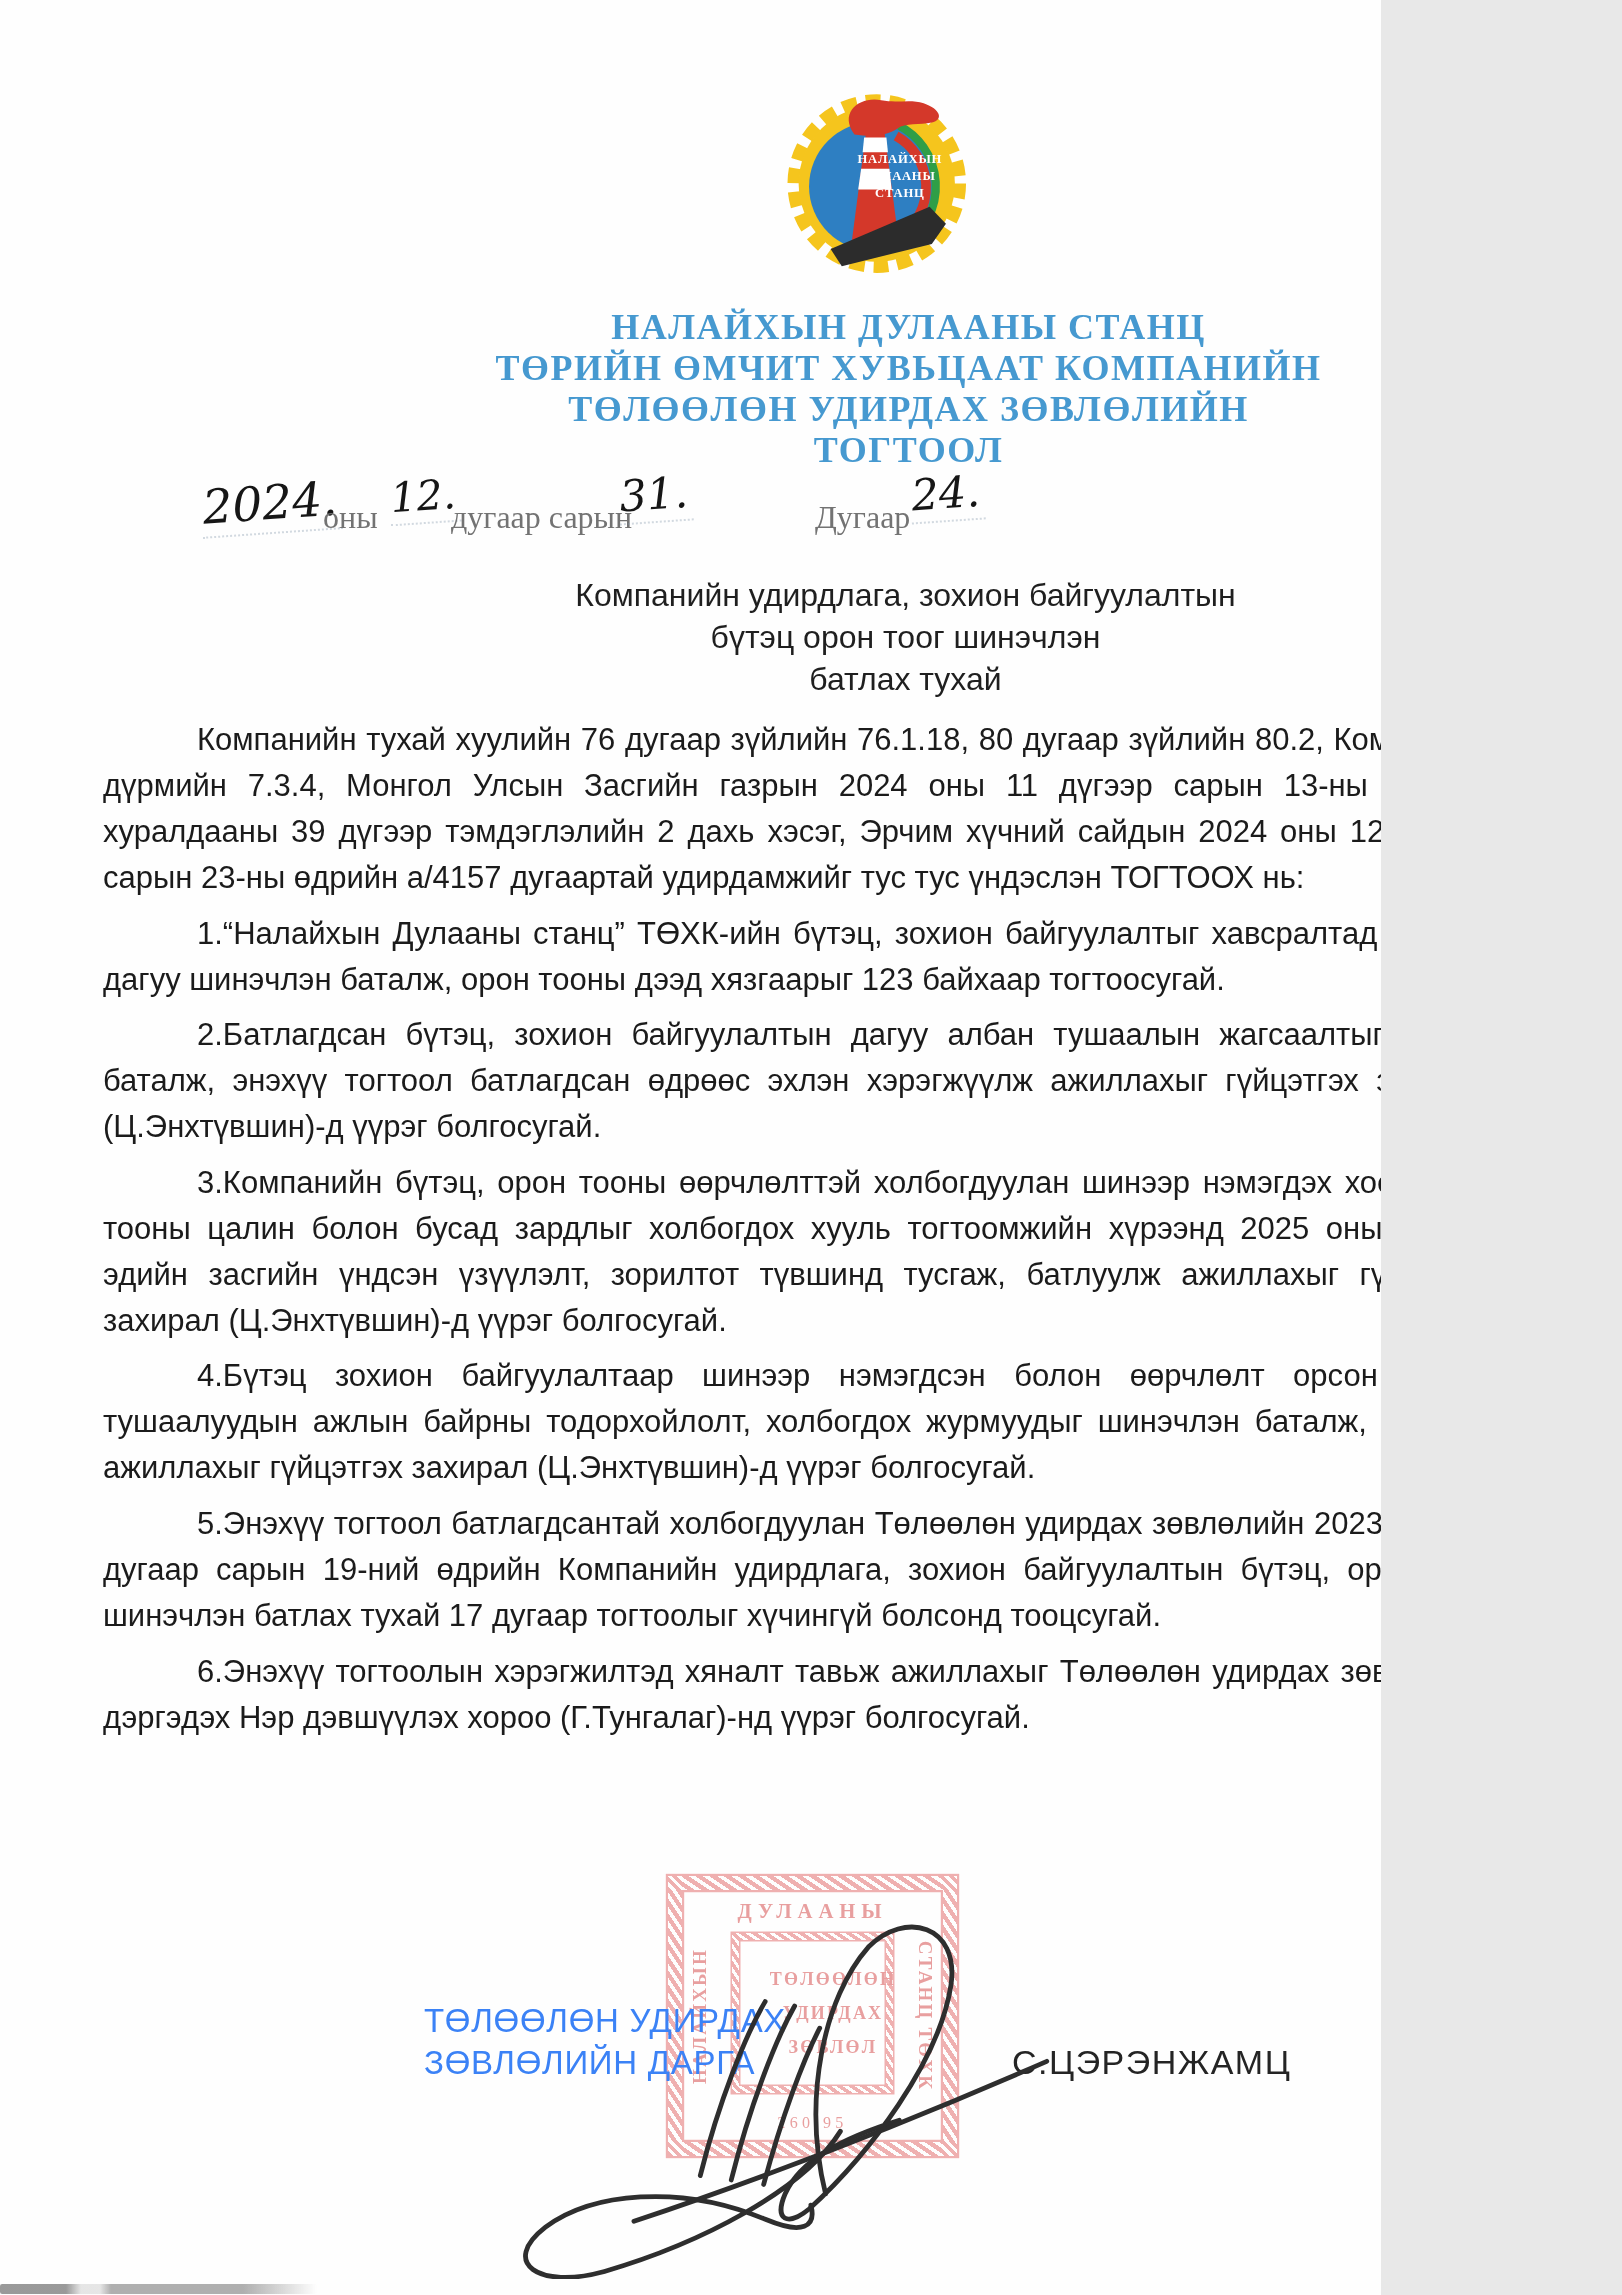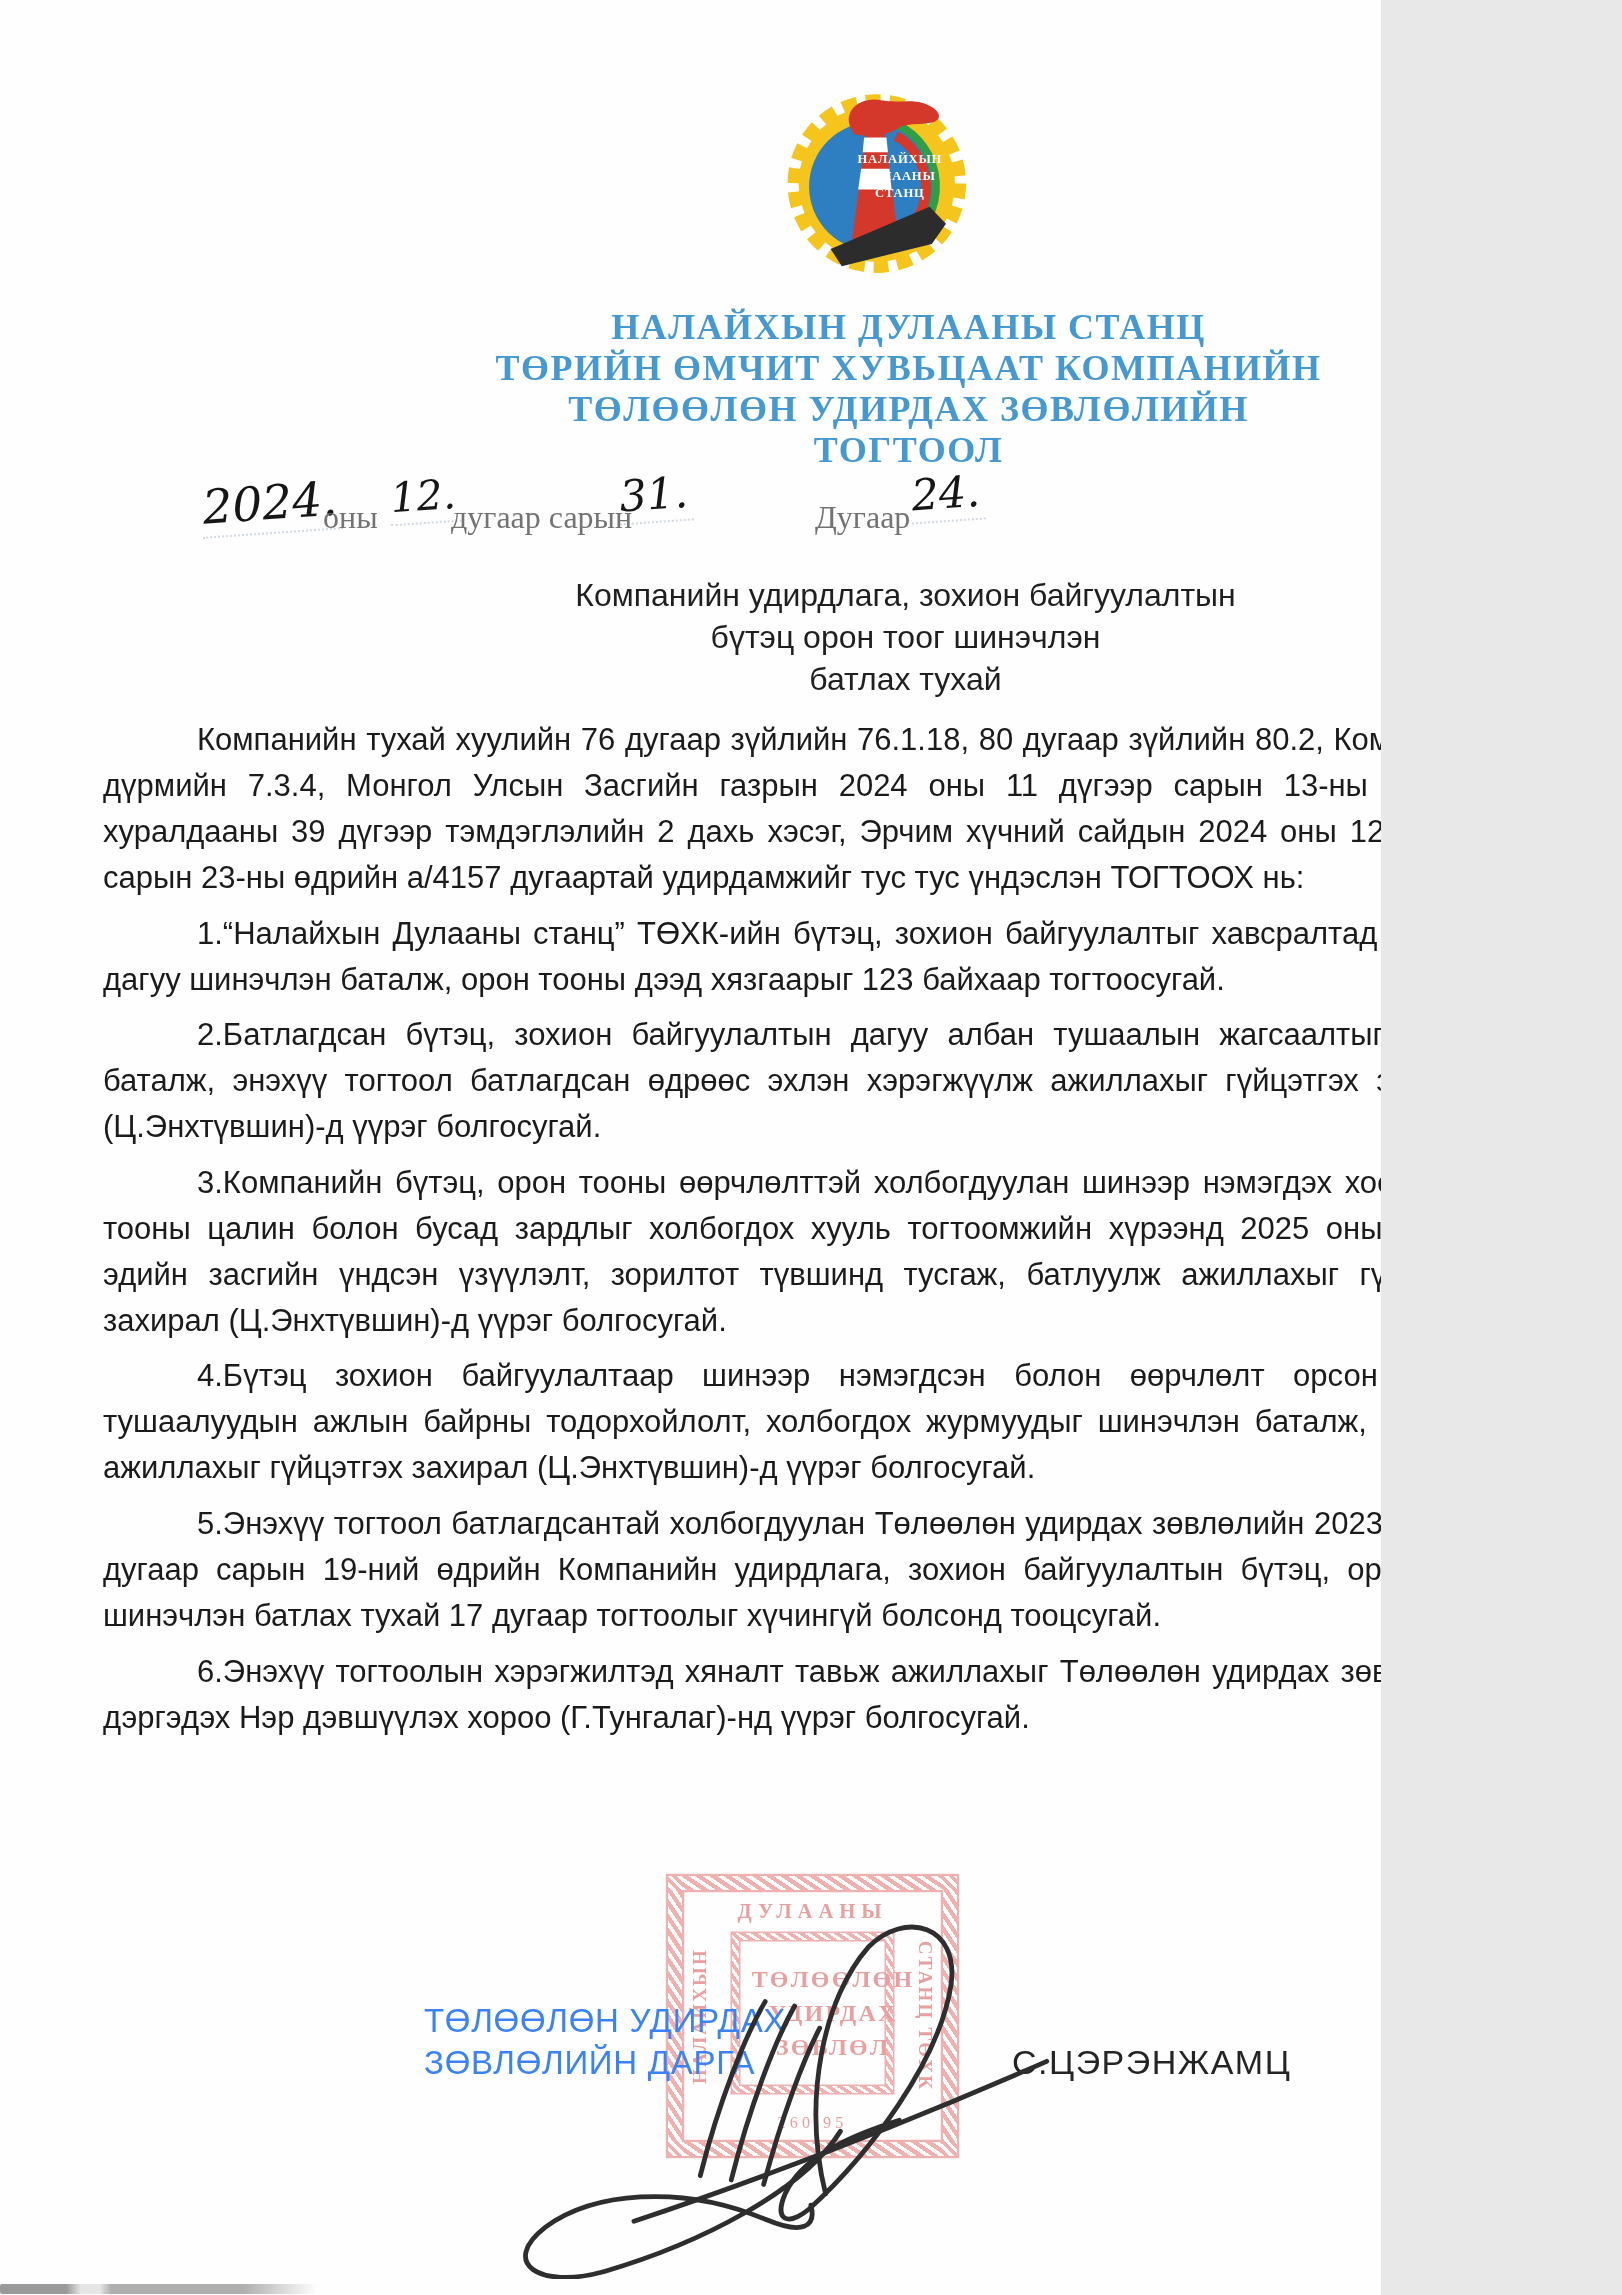--- a/index.html
+++ b/index.html
@@ -75,7 +75,7 @@
     border-image:repeating-linear-gradient(45deg,#eda3a3 0 4.4px,rgba(255,255,255,0) 4.4px 8px) 10;
     box-shadow:inset 0 0 0 1.5px #eda3a3,0 0 0 1.5px #eda3a3;
     display:flex;flex-direction:column;align-items:center;justify-content:center;
-    font-size:24px;font-weight:bold;letter-spacing:2.2px;line-height:34px;text-align:center;padding-left:41px;
+    font-size:18px;font-weight:bold;letter-spacing:2.2px;line-height:34px;text-align:center;padding-left:41px;
   }
   
   .signature-svg{position:absolute;left:457px;top:1910px;z-index:4;}

